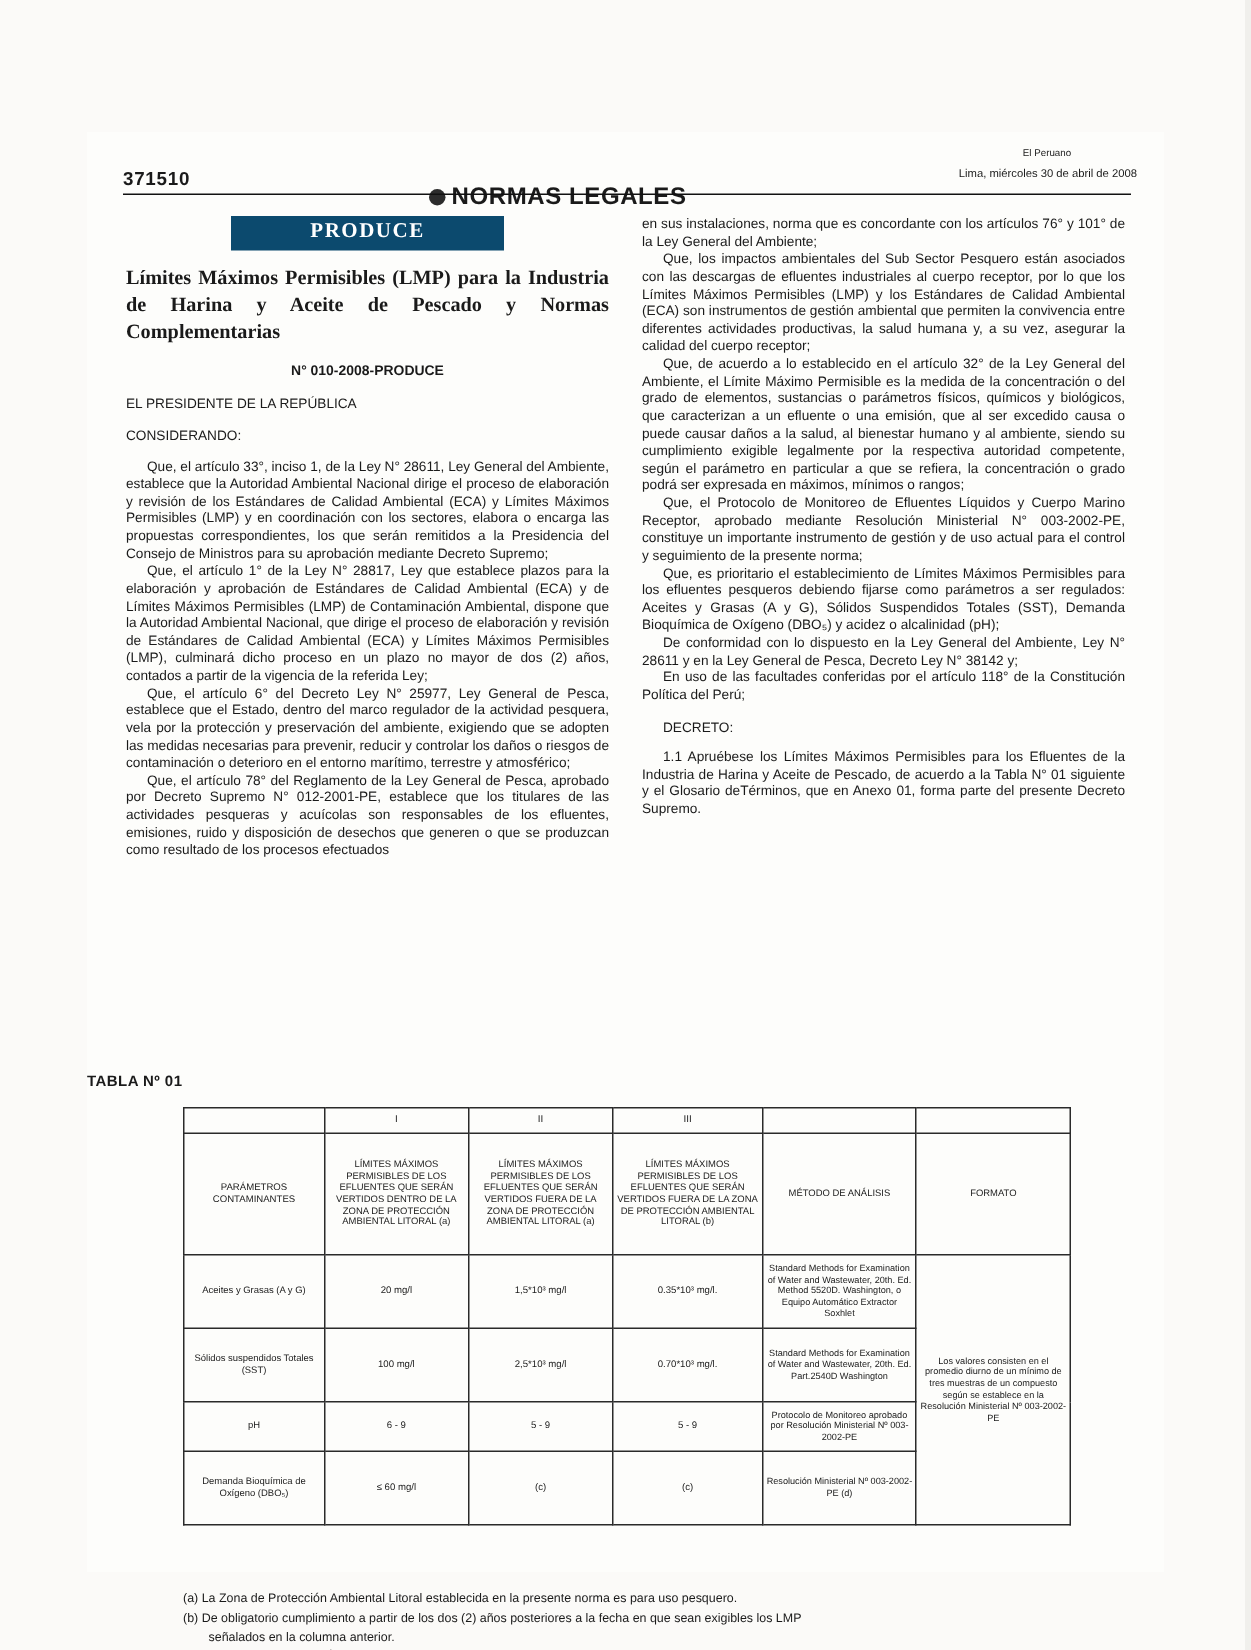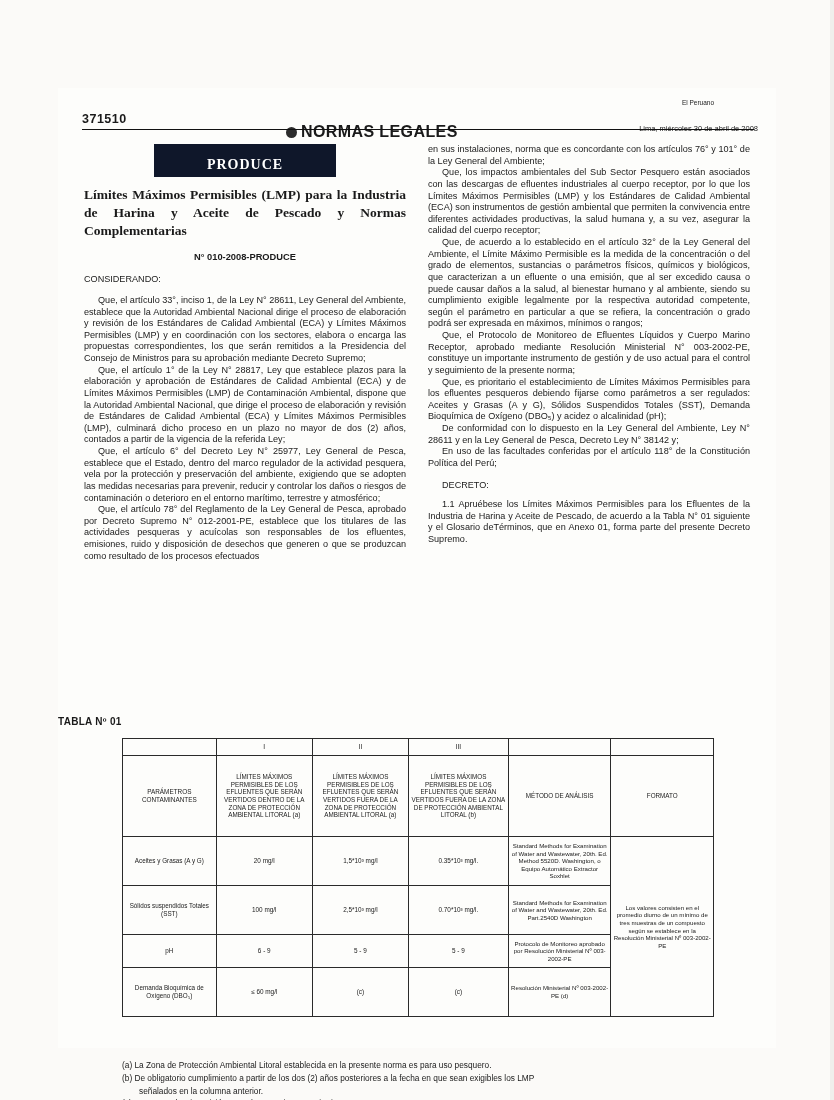--- a/index.html
+++ b/index.html
@@ -71,7 +71,7 @@
   .fecha {
     position: absolute;
     right: 18px;
-    top: 16px;
+    top: 3px;
     font-size: 7.5px;
     text-align: right;
     width: 180px;

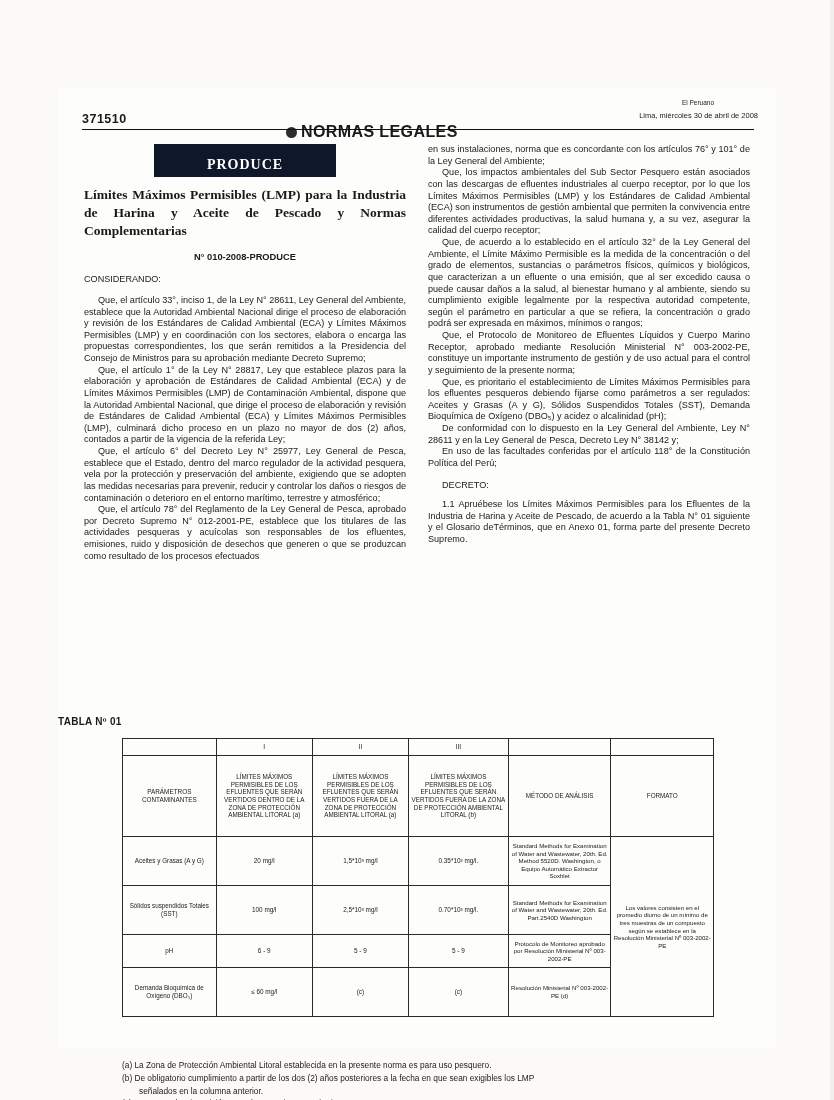--- a/index.html
+++ b/index.html
@@ -99,14 +99,14 @@
   .produce-bar {
     width: 182px;
     margin: 0 auto 9px auto;
-    background: #0f172a;
+    background: #0c4a6e;
     color: #fff;
     text-align: center;
     font-family: "Liberation Serif", serif;
     font-weight: bold;
     font-size: 14px;
     letter-spacing: 1px;
-    padding: 12px 0 3px 0;
+    padding: 2px 0 3px 0;
   }
   .title {
     font-family: "Liberation Serif", serif;

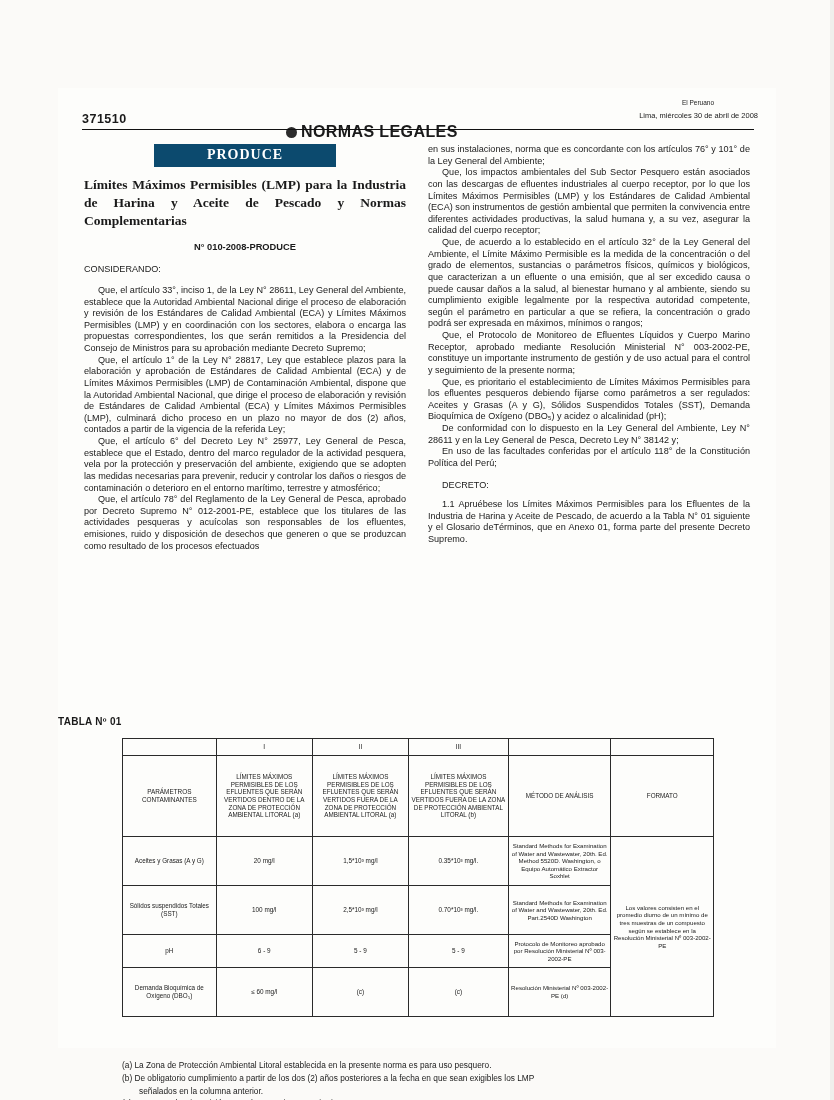--- a/index.html
+++ b/index.html
@@ -243,6 +243,7 @@
       <div class="ds">
         <div>N° 010-2008-PRODUCE</div>
       </div>
+      <div class="lead">EL PRESIDENTE DE LA REPÚBLICA</div>
       <div class="lead2">CONSIDERANDO:</div>
       <p class="para">Que, el artículo 33°, inciso 1, de la Ley N° 28611, Ley General del Ambiente, establece que la Autoridad Ambiental Nacional dirige el proceso de elaboración y revisión de los Estándares de Calidad Ambiental (ECA) y Límites Máximos Permisibles (LMP) y en coordinación con los sectores, elabora o encarga las propuestas correspondientes, los que serán remitidos a la Presidencia del Consejo de Ministros para su aprobación mediante Decreto Supremo;</p>
       <p class="para">Que, el artículo 1° de la Ley N° 28817, Ley que establece plazos para la elaboración y aprobación de Estándares de Calidad Ambiental (ECA) y de Límites Máximos Permisibles (LMP) de Contaminación Ambiental, dispone que la Autoridad Ambiental Nacional, que dirige el proceso de elaboración y revisión de Estándares de Calidad Ambiental (ECA) y Límites Máximos Permisibles (LMP), culminará dicho proceso en un plazo no mayor de dos (2) años, contados a partir de la vigencia de la referida Ley;</p>

